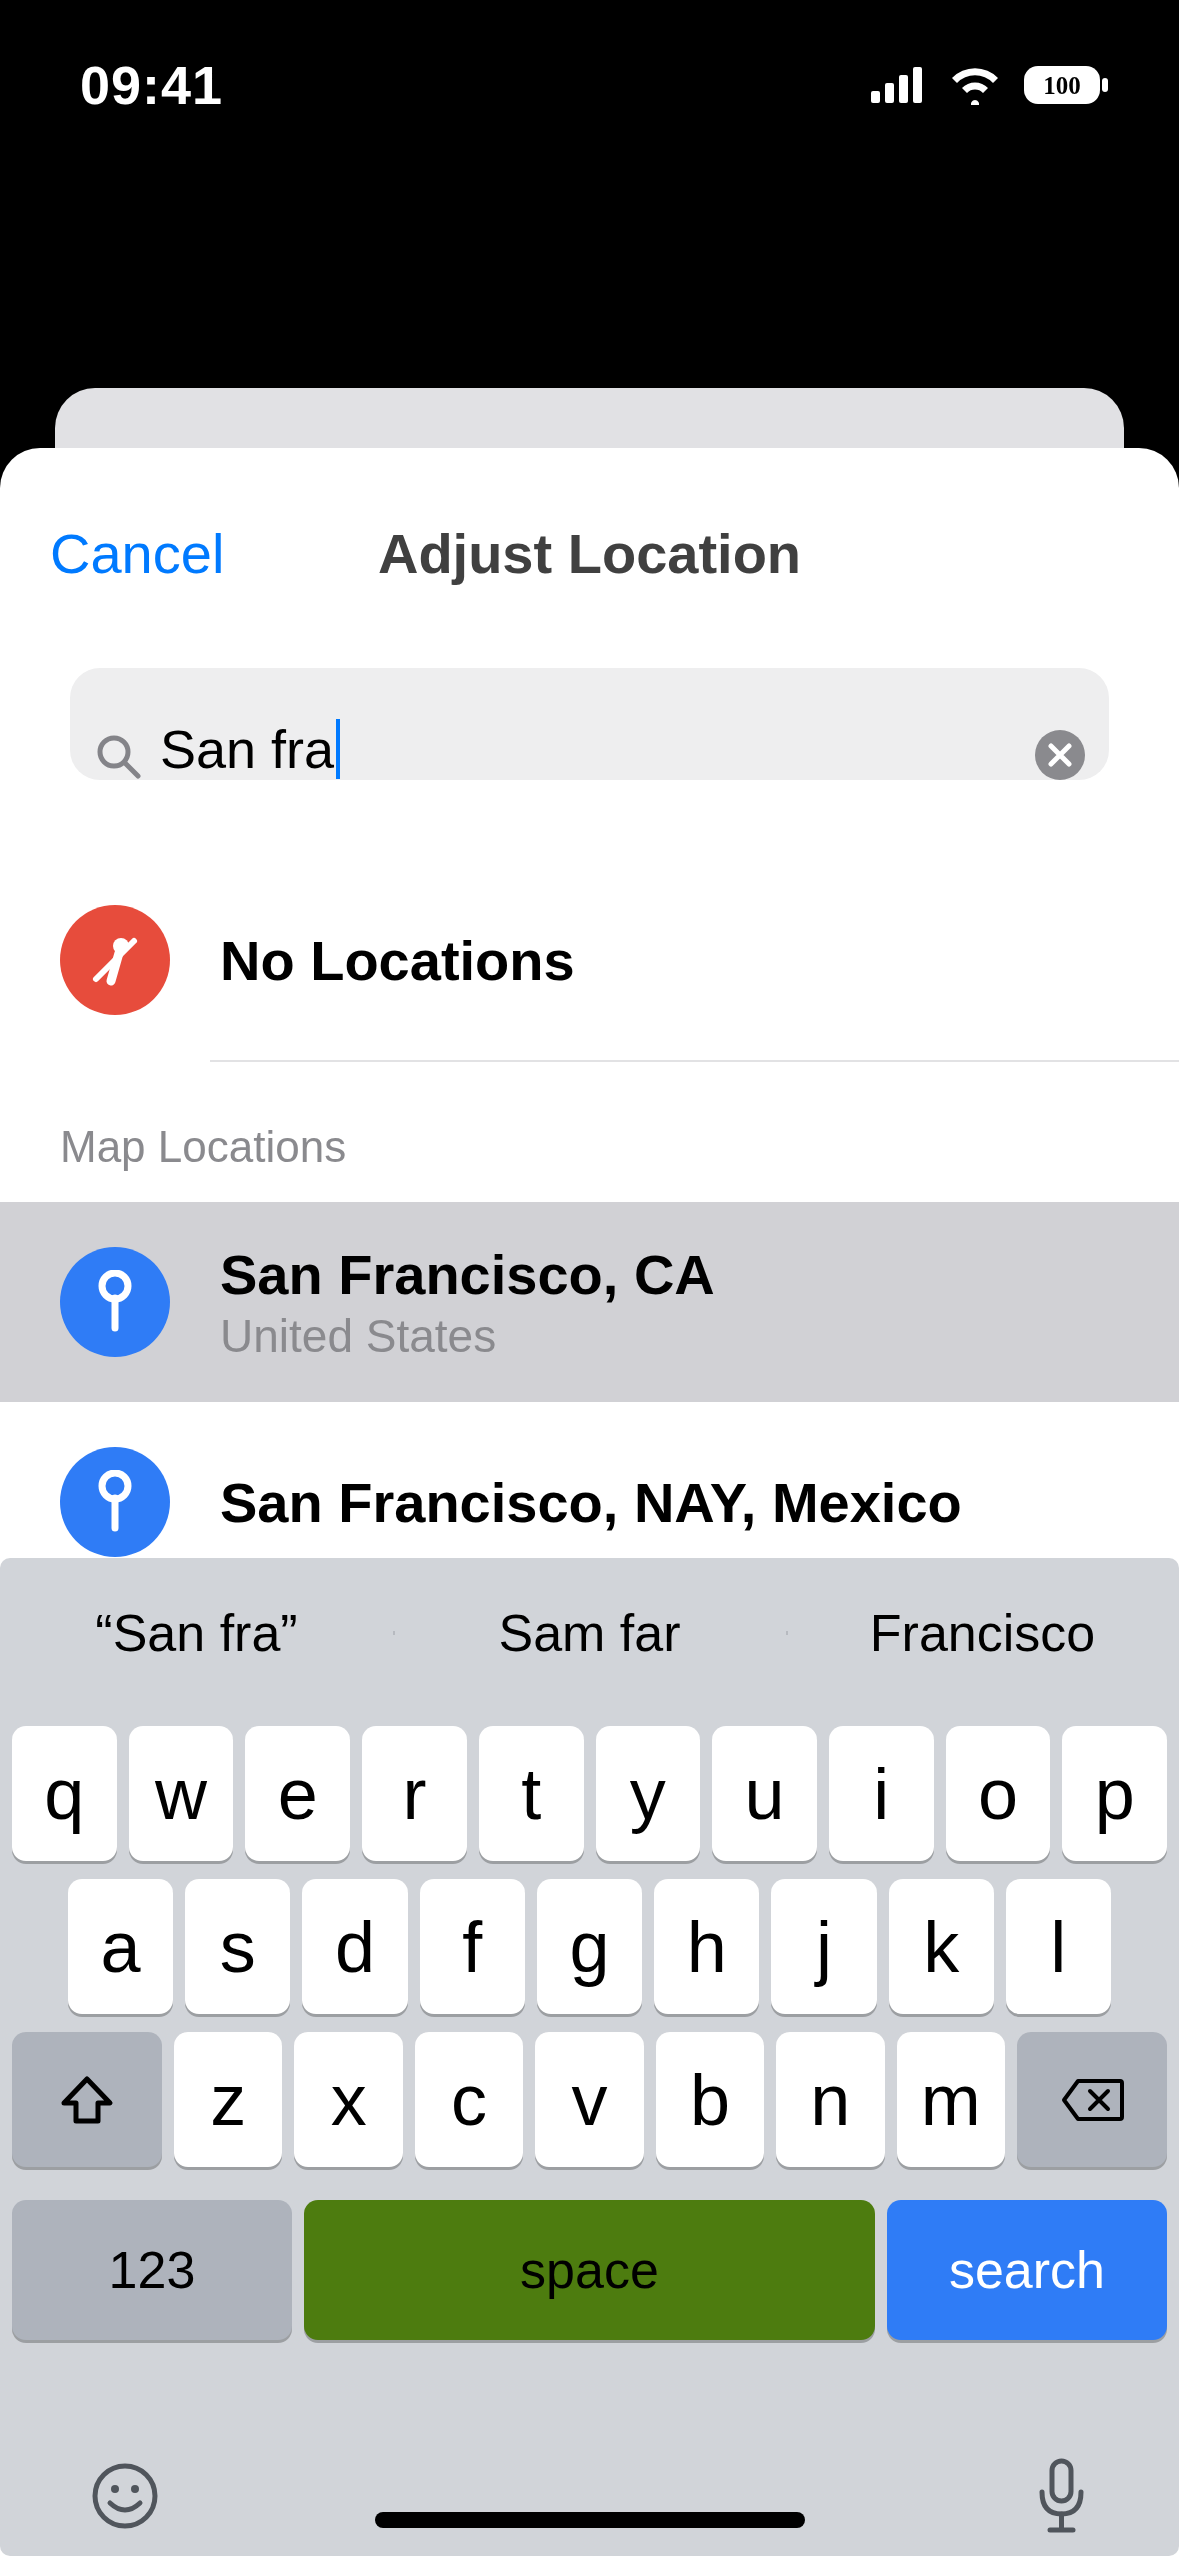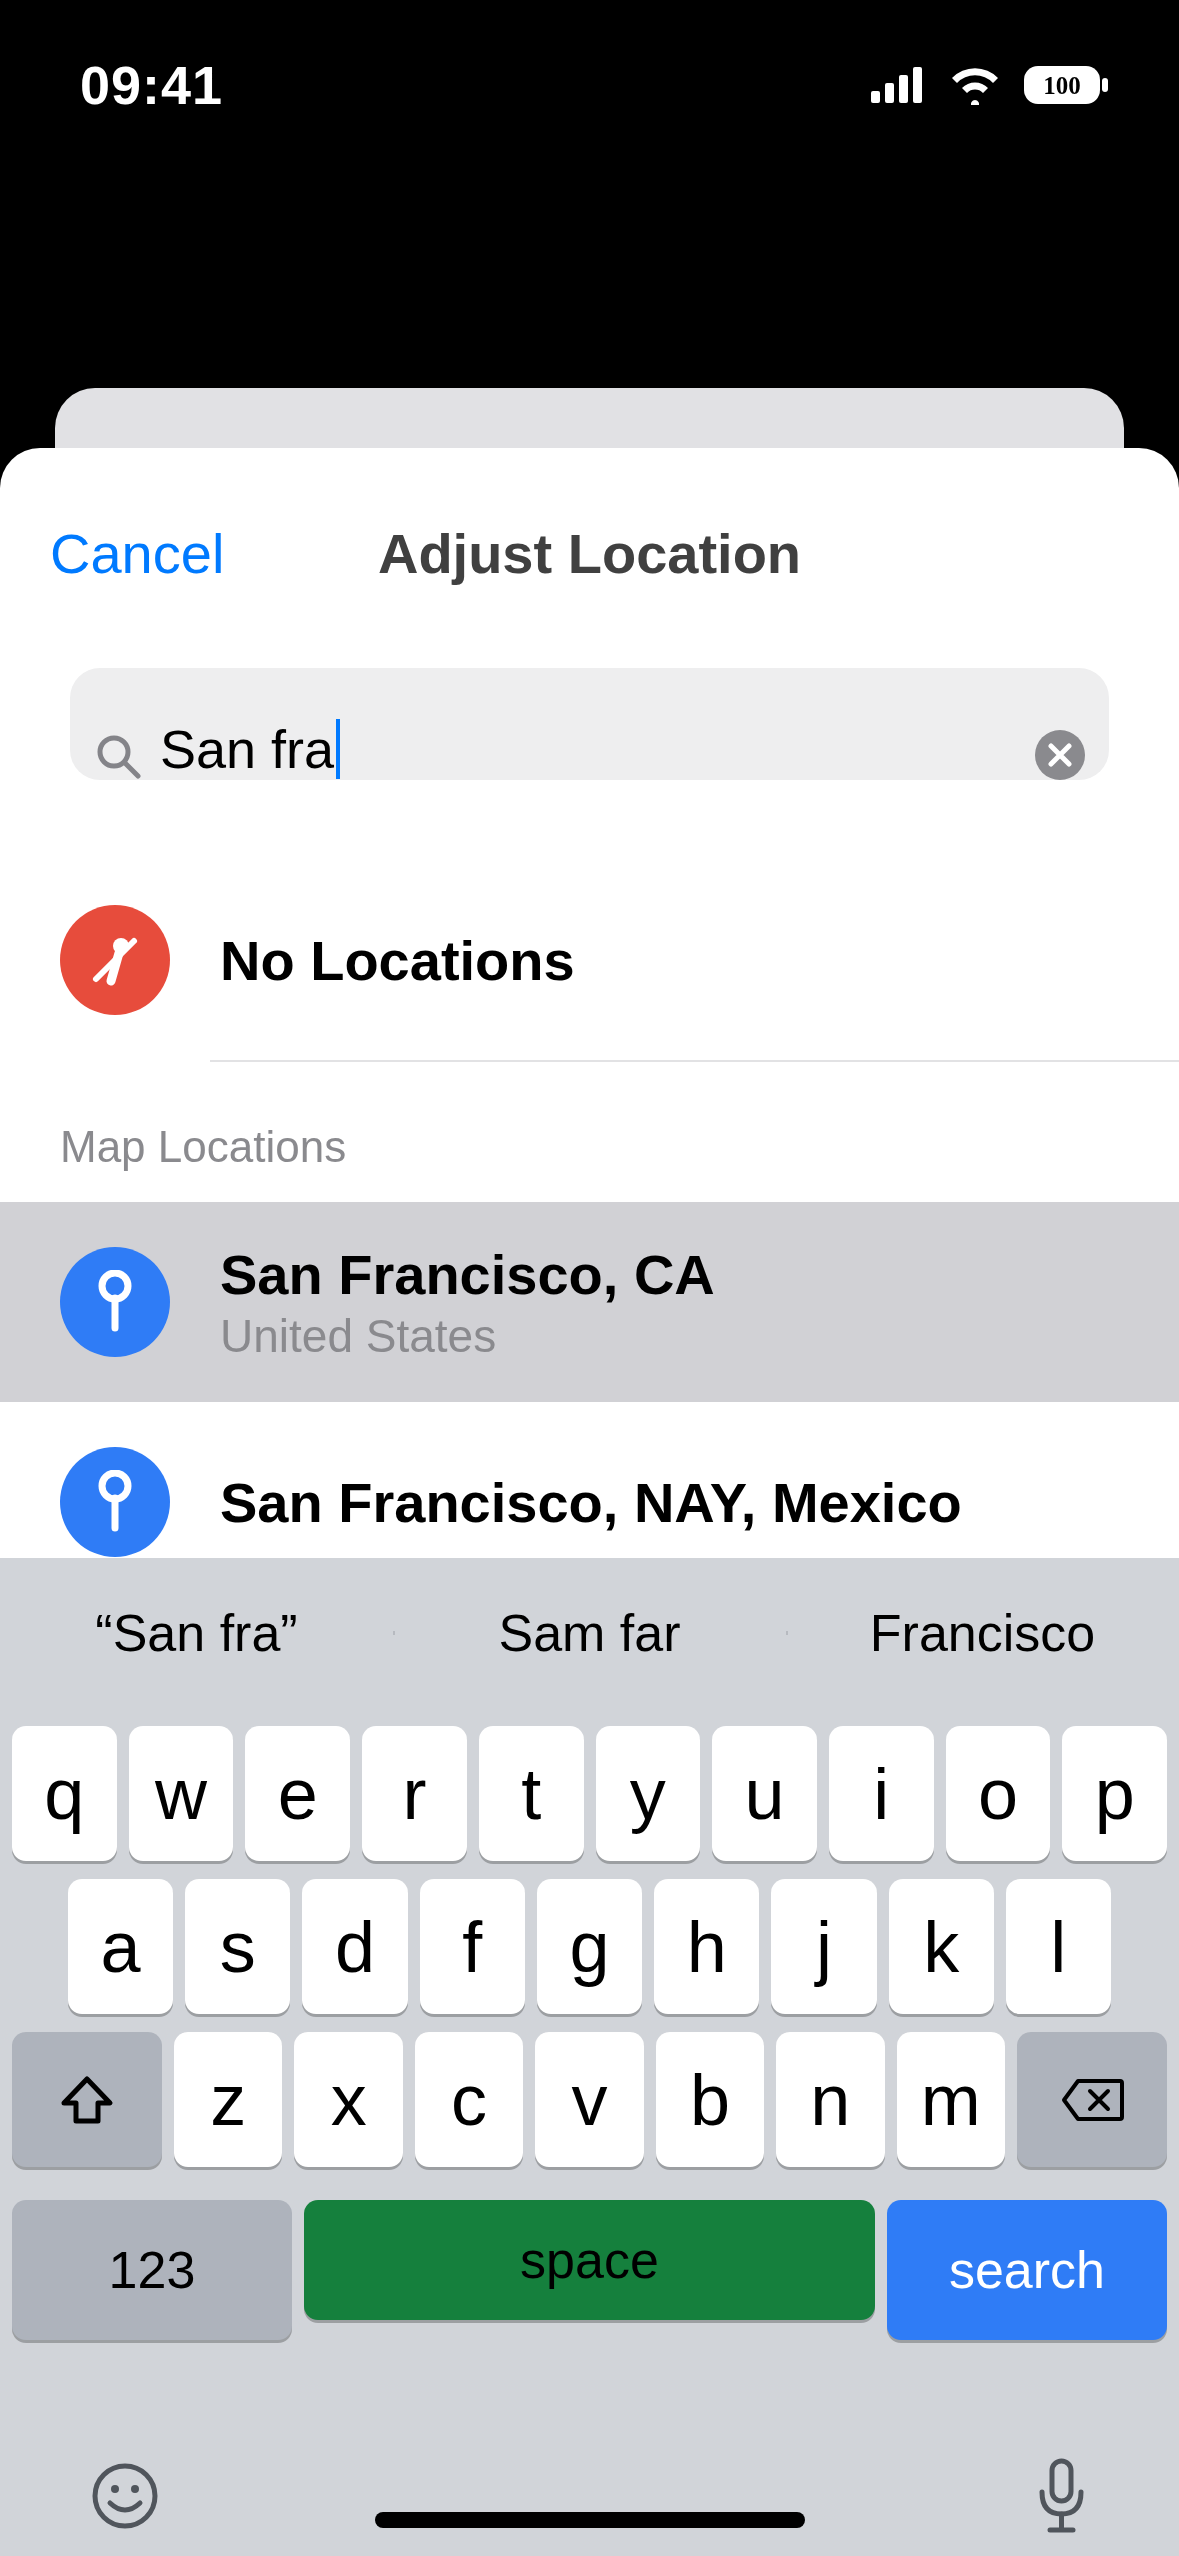--- a/index.html
+++ b/index.html
@@ -113,6 +113,7 @@
     z-index: 5;
     display: flex; flex-direction: column;
     padding-bottom: 110px;
+    border-radius: 10px;
   }
   .kb-suggestions {
     height: 150px;

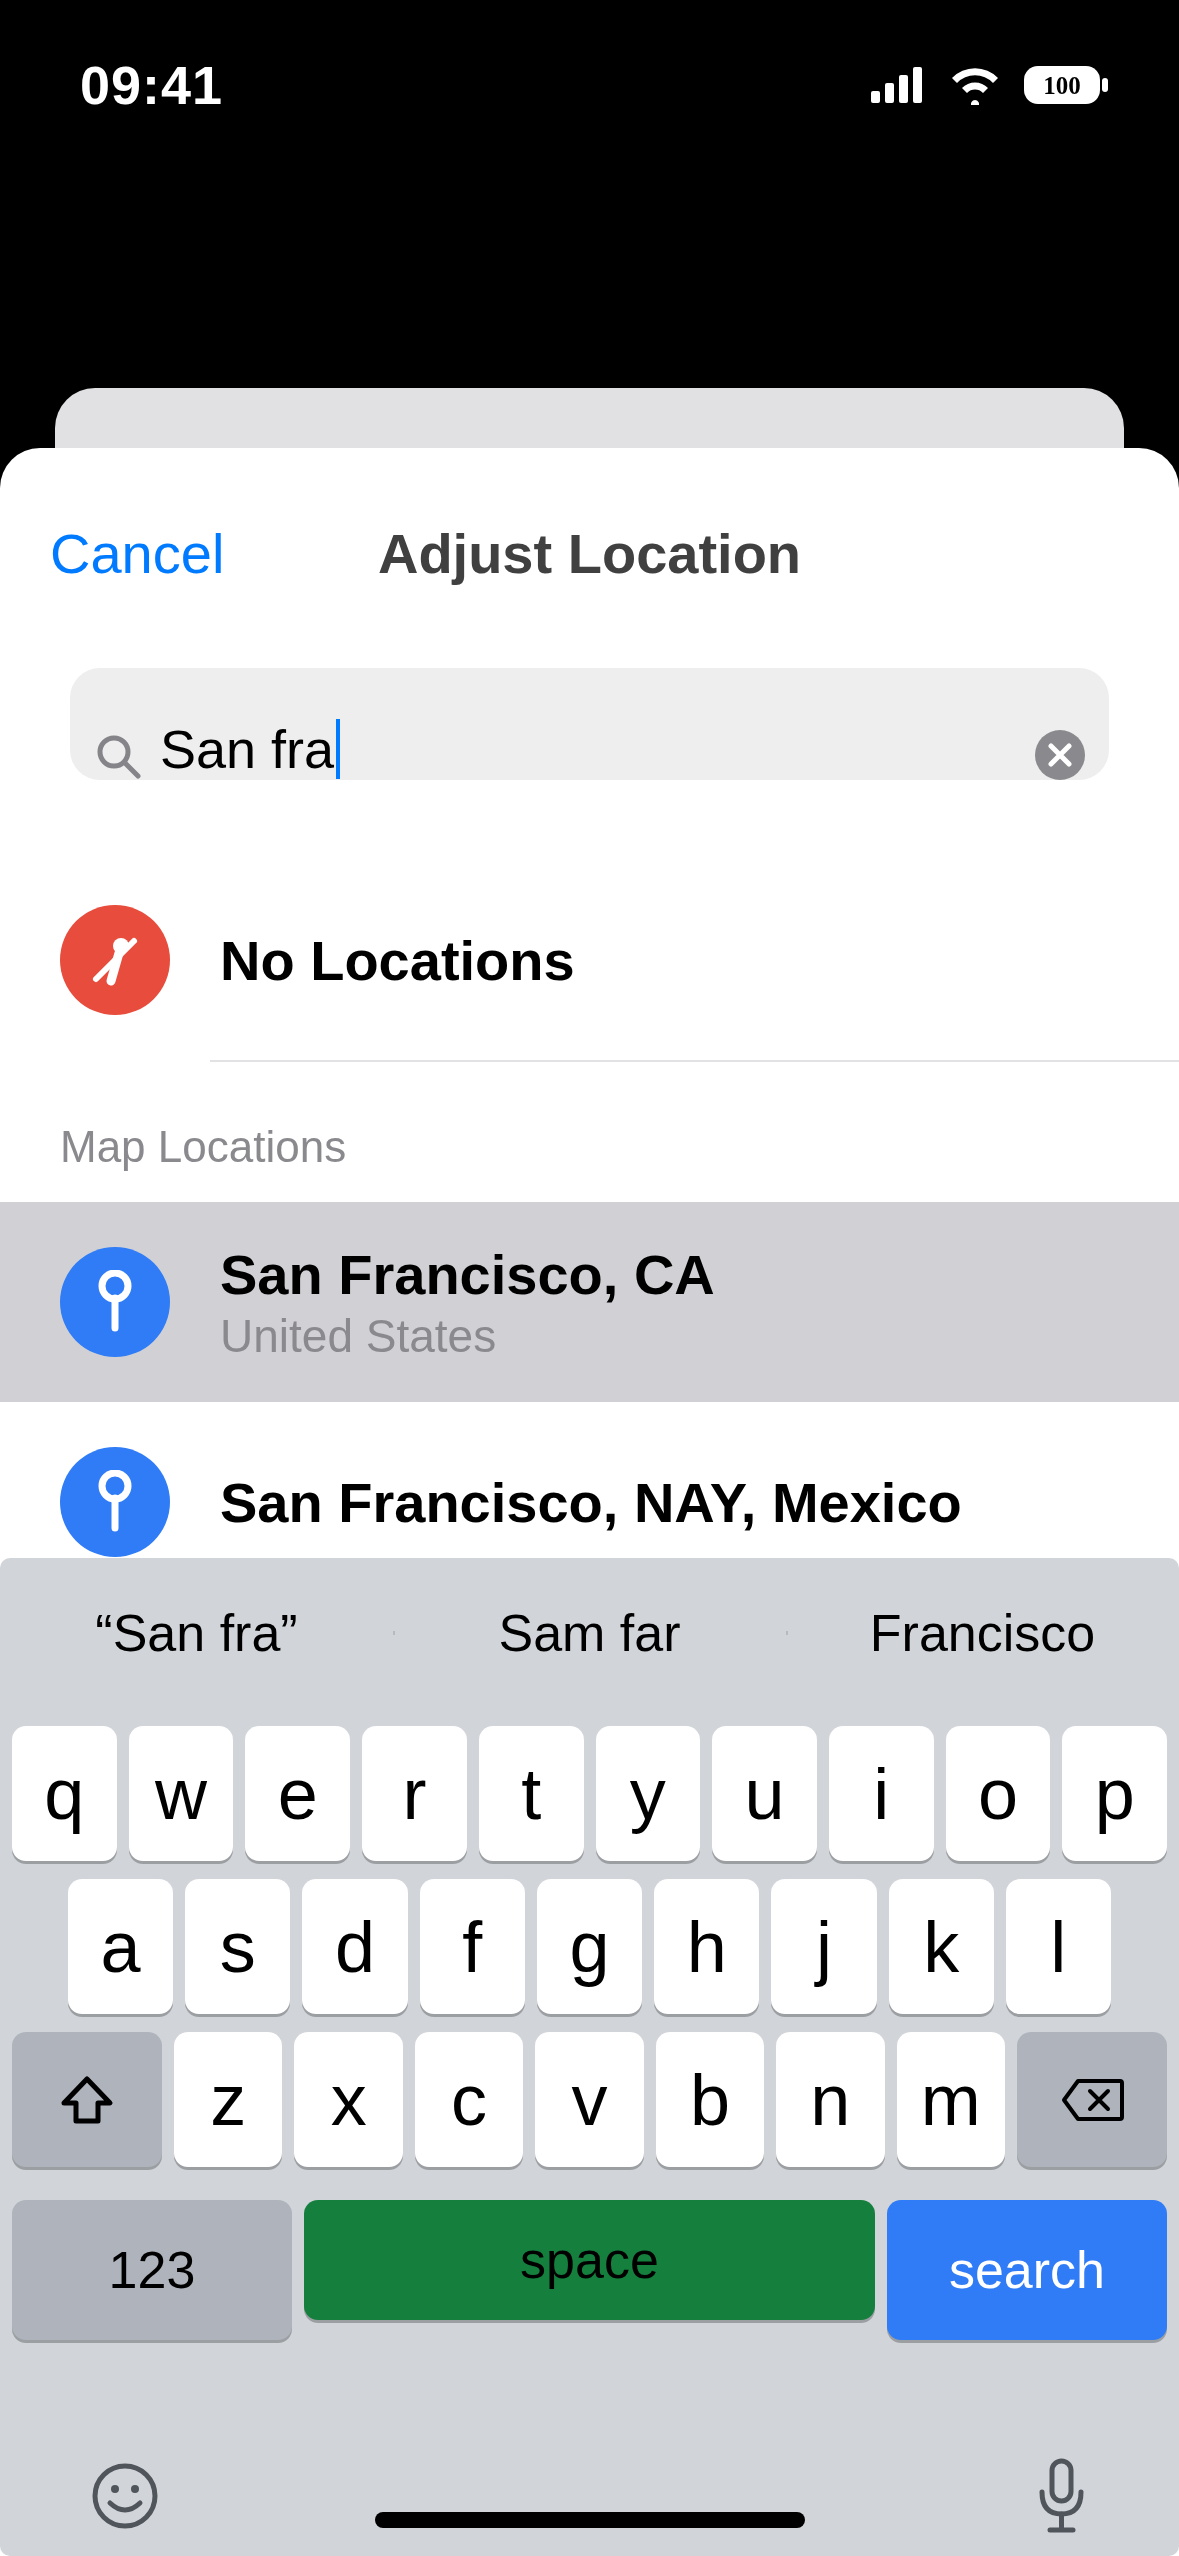--- a/index.html
+++ b/index.html
@@ -146,7 +146,7 @@
   .key.shift, .key.backspace { flex: 0 0 150px; }
   .kb-row4 { display: flex; gap: 12px; margin-top: 28px; padding: 5px 12px; }
   .key-123 { flex: 0 0 280px; height: 140px; background: #aeb3bc; border-radius: 14px; display:flex;align-items:center;justify-content:center; font-size: 52px; box-shadow: 0 3px 0 rgba(0,0,0,0.25);}
-  .key-space { flex: 1; height: 120px; background: #15803d; border-radius: 14px; display:flex;align-items:center;justify-content:center; font-size: 52px; box-shadow: 0 3px 0 rgba(0,0,0,0.25);}
+  .key-space { flex: 1; height: 140px; background: #4d7c0f; border-radius: 14px; display:flex;align-items:center;justify-content:center; font-size: 52px; box-shadow: 0 3px 0 rgba(0,0,0,0.25);}
   .key-search { flex: 0 0 280px; height: 140px; background: #2f7cf6; color:#fff; border-radius: 14px; display:flex;align-items:center;justify-content:center; font-size: 52px; box-shadow: 0 3px 0 rgba(0,0,0,0.25);}
   .kb-bottom {
     position: absolute; bottom: 20px; left: 0; right: 0;

